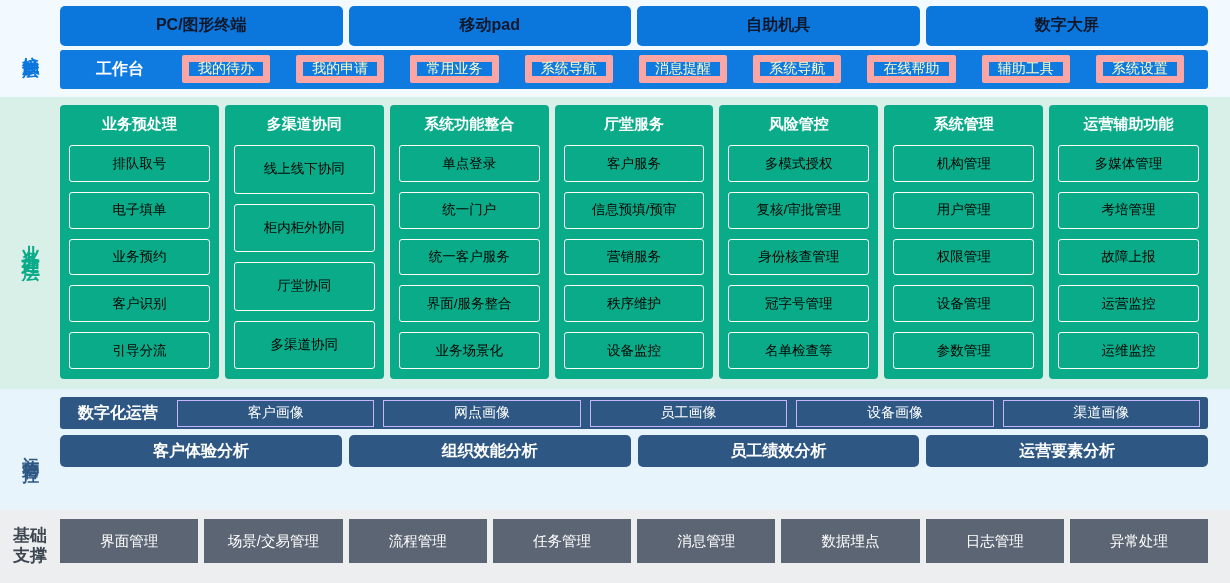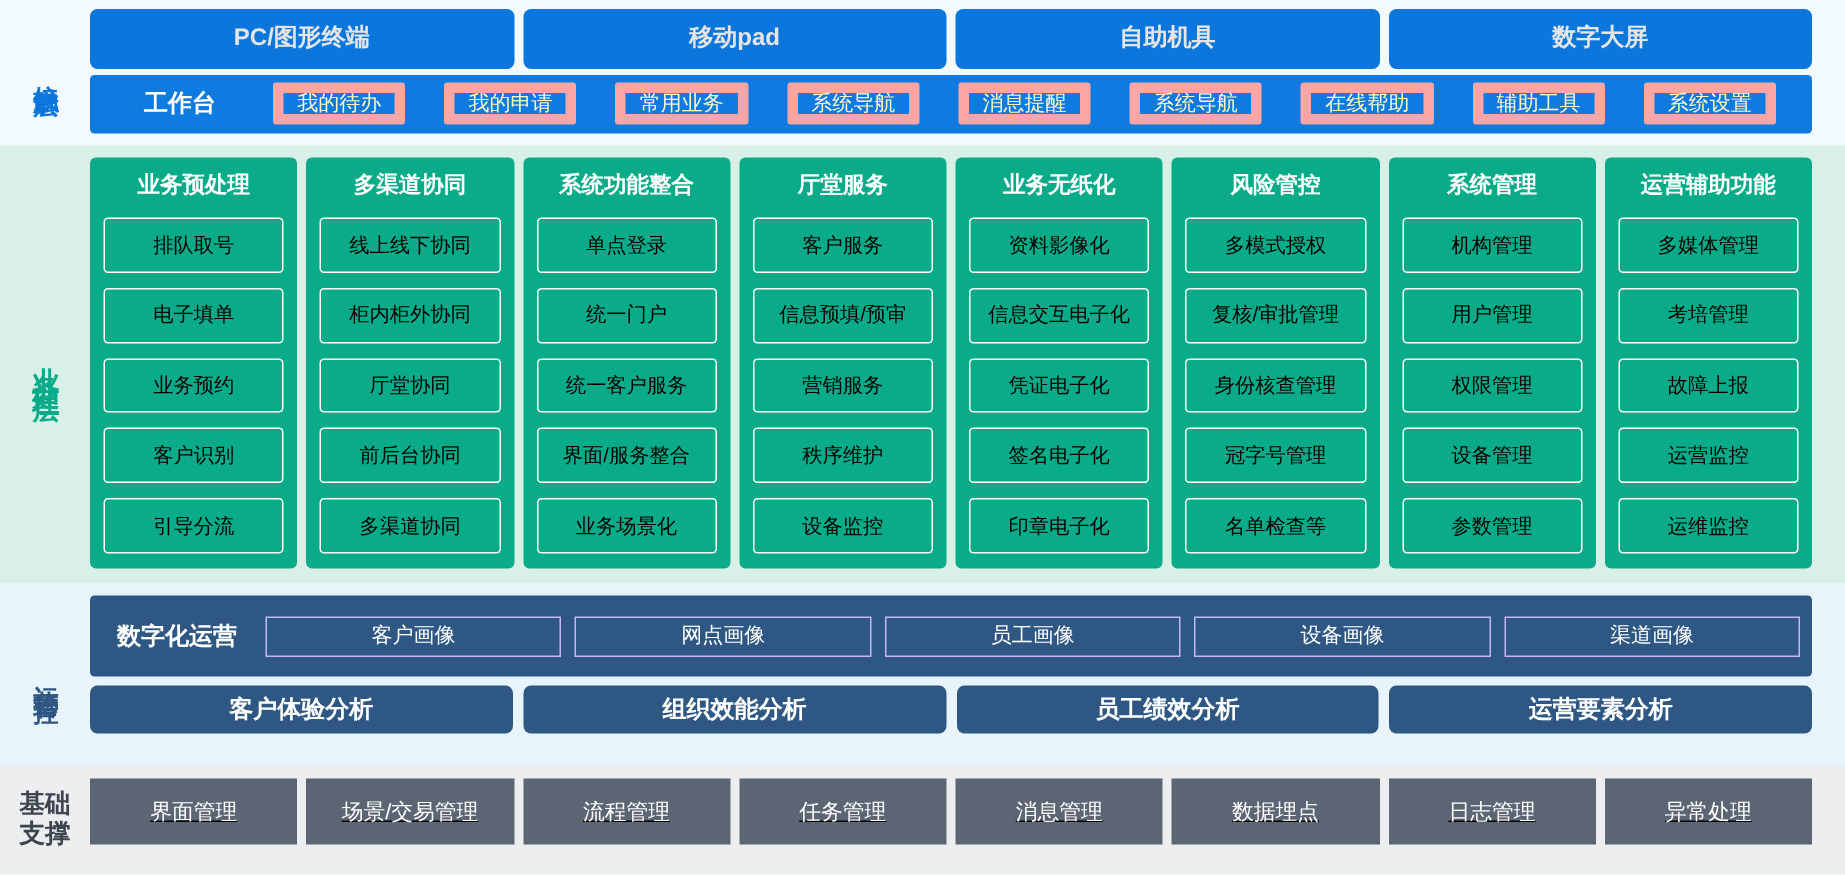--- a/index.html
+++ b/index.html
@@ -28,7 +28,7 @@
   .contact-body { padding-right: 22px; gap: 4px; }
   .channel-row { display: flex; gap: 6px; height: 40px; }
   .channel-chip {
-    flex: 1 1 0; background: #0b77dd; color: #e5e5e5;
+    flex: 1 1 0; background: #0b77dd; color: #0f172a;
     border-radius: 5px; display: flex; align-items: center; justify-content: center;
     font-weight: bold; font-size: 16px;
   }

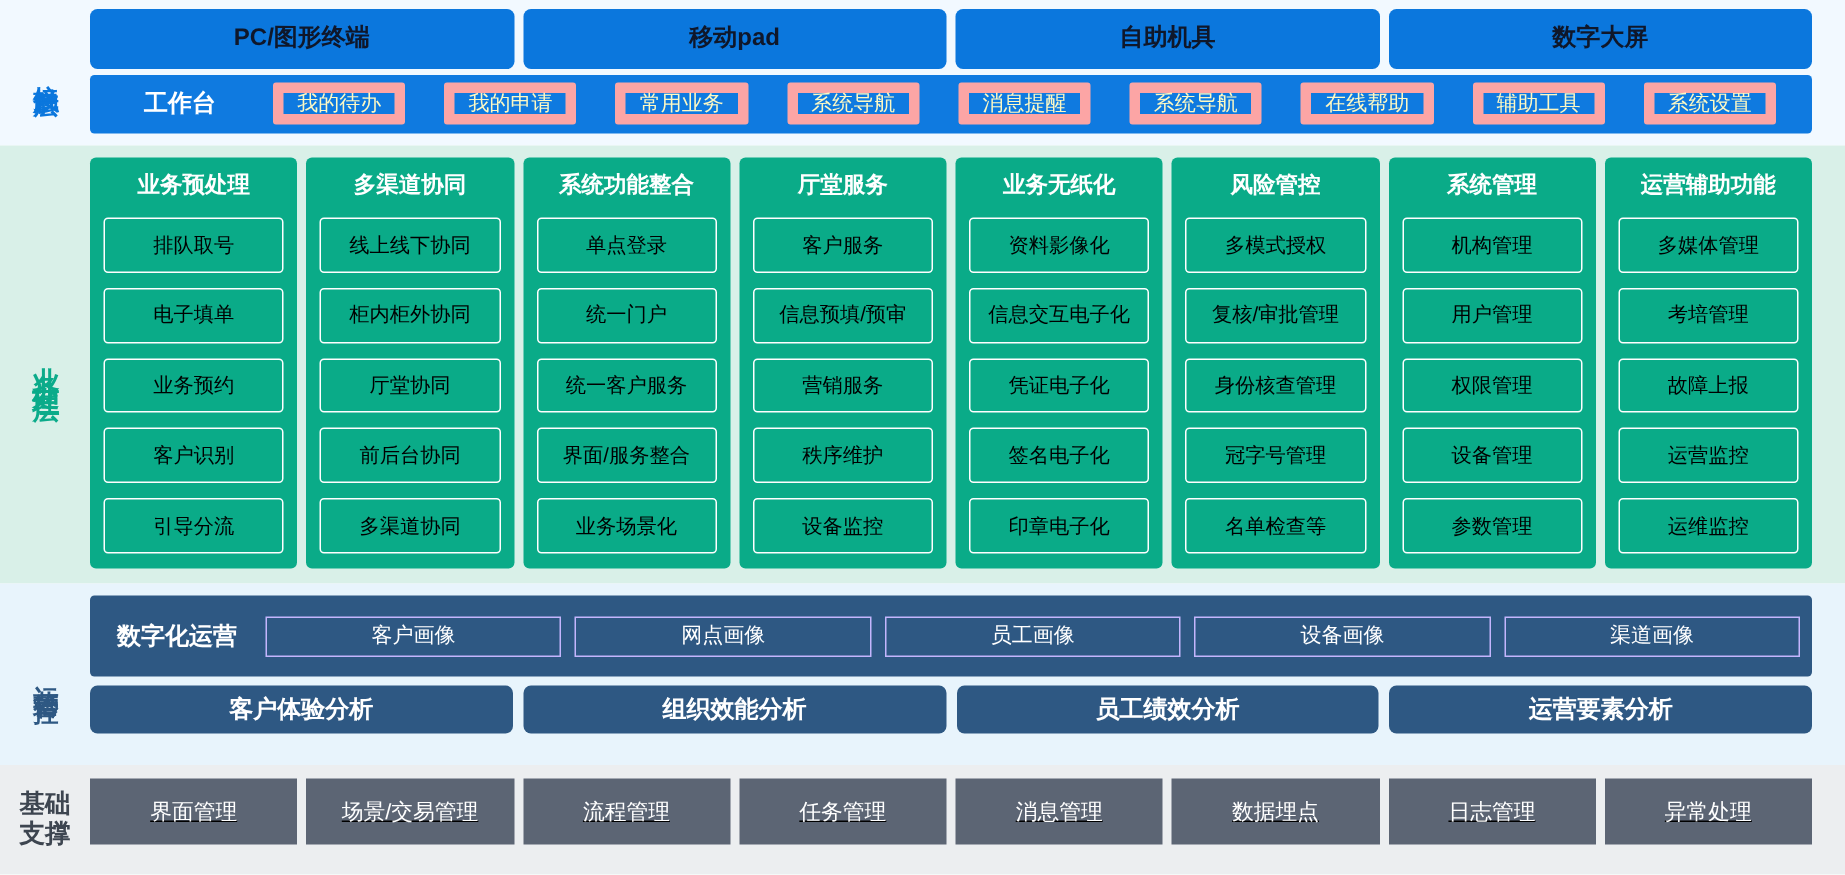--- a/index.html
+++ b/index.html
@@ -165,14 +165,6 @@
         <div class="biz-item">设备监控</div>
       </div>
 
-      <div class="biz-col">
-        <div class="biz-col-title">业务无纸化</div>
-        <div class="biz-item">资料影像化</div>
-        <div class="biz-item">信息交互电子化</div>
-        <div class="biz-item">凭证电子化</div>
-        <div class="biz-item">签名电子化</div>
-        <div class="biz-item">印章电子化</div>
-      </div>
 
       <div class="biz-col">
         <div class="biz-col-title">风险管控</div>

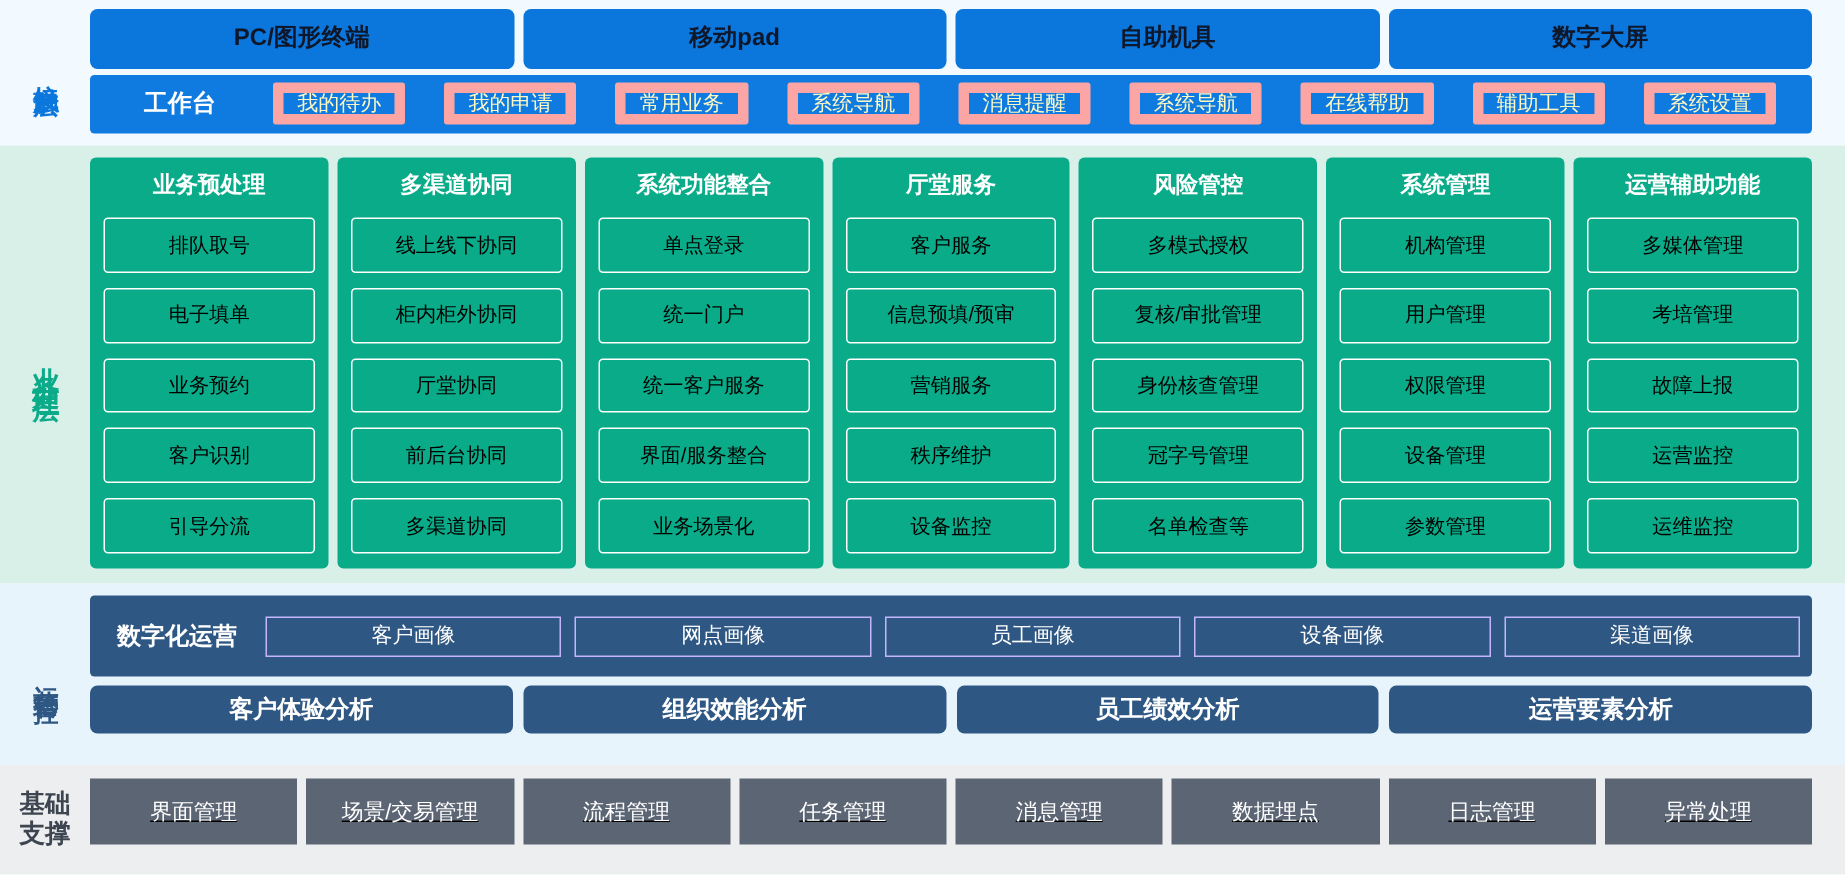--- a/index.html
+++ b/index.html
@@ -143,7 +143,6 @@
         <div class="biz-item">线上线下协同</div>
         <div class="biz-item">柜内柜外协同</div>
         <div class="biz-item">厅堂协同</div>
-        <div class="biz-item">前后台协同</div>
         <div class="biz-item">多渠道协同</div>
       </div>
 

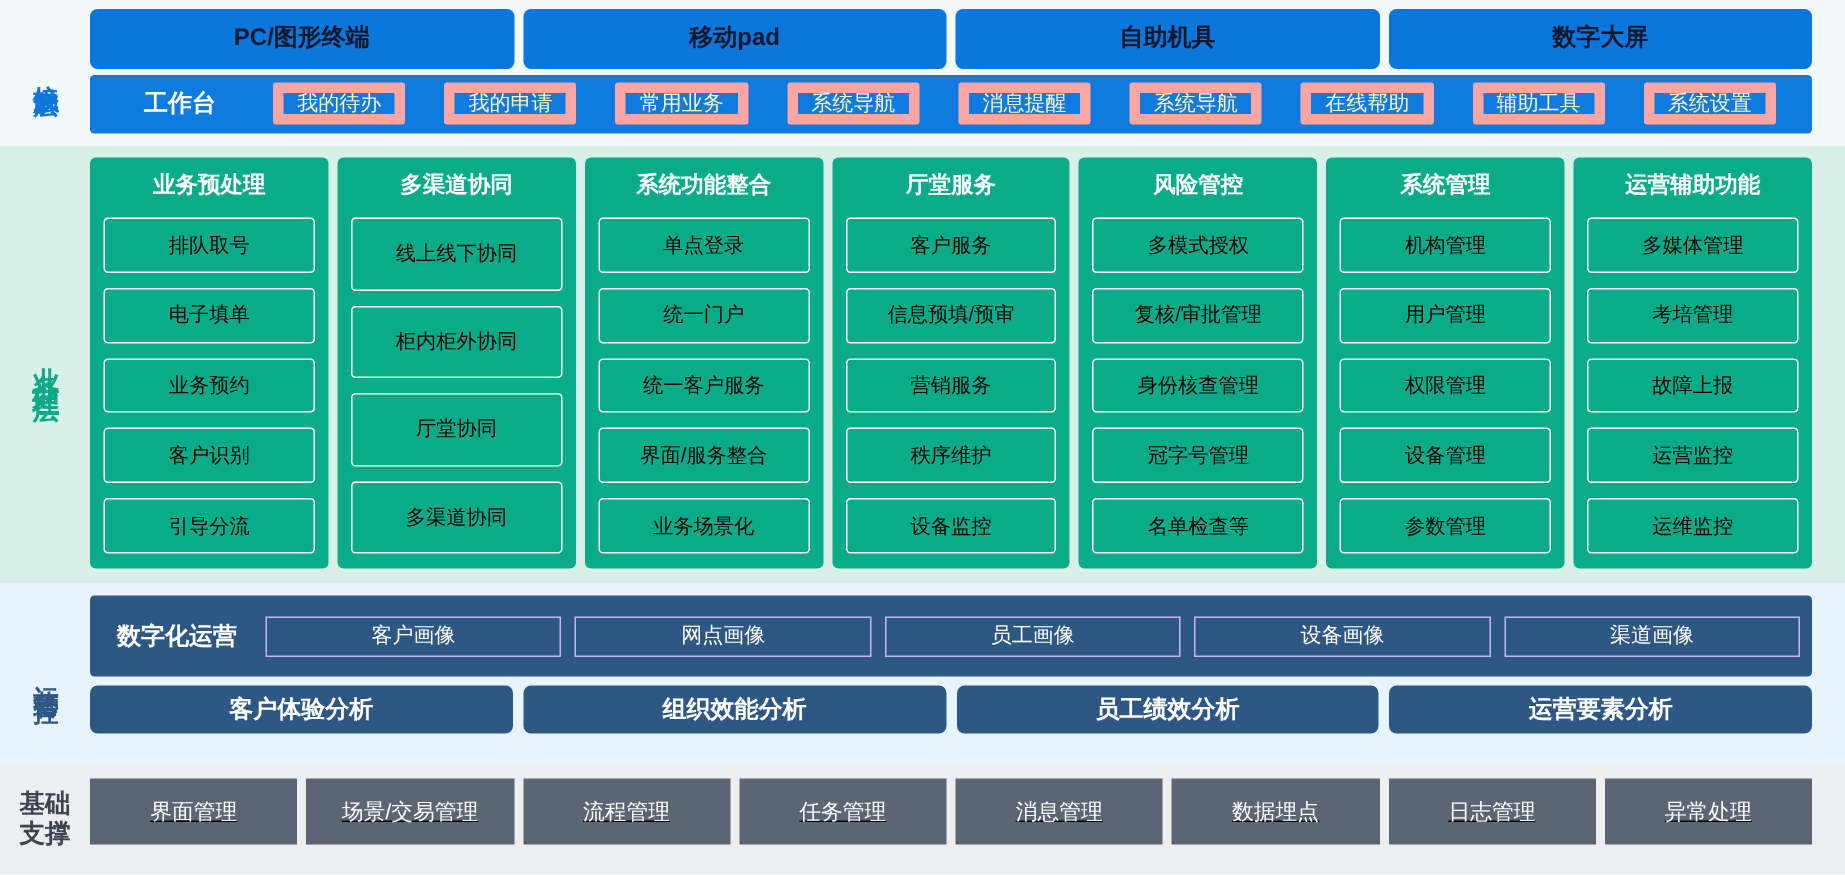--- a/index.html
+++ b/index.html
@@ -70,7 +70,7 @@
   .l-ops .layer-label { color: #2e5883; background: #e8f4fc; font-size: 17px; letter-spacing: 3px; }
   .ops-body { gap: 6px; padding-right: 22px; }
   .digital-row {
-    height: 54px; background: #2e5883; border-radius: 3px;
+    height: 32px; background: #2e5883; border-radius: 3px;
     display: flex; align-items: center; gap: 9px; padding: 0 8px;
   }
   .digital-title { color: #fff; font-weight: bold; font-size: 16px; padding: 0 10px; white-space: nowrap; flex: 0 0 auto; }

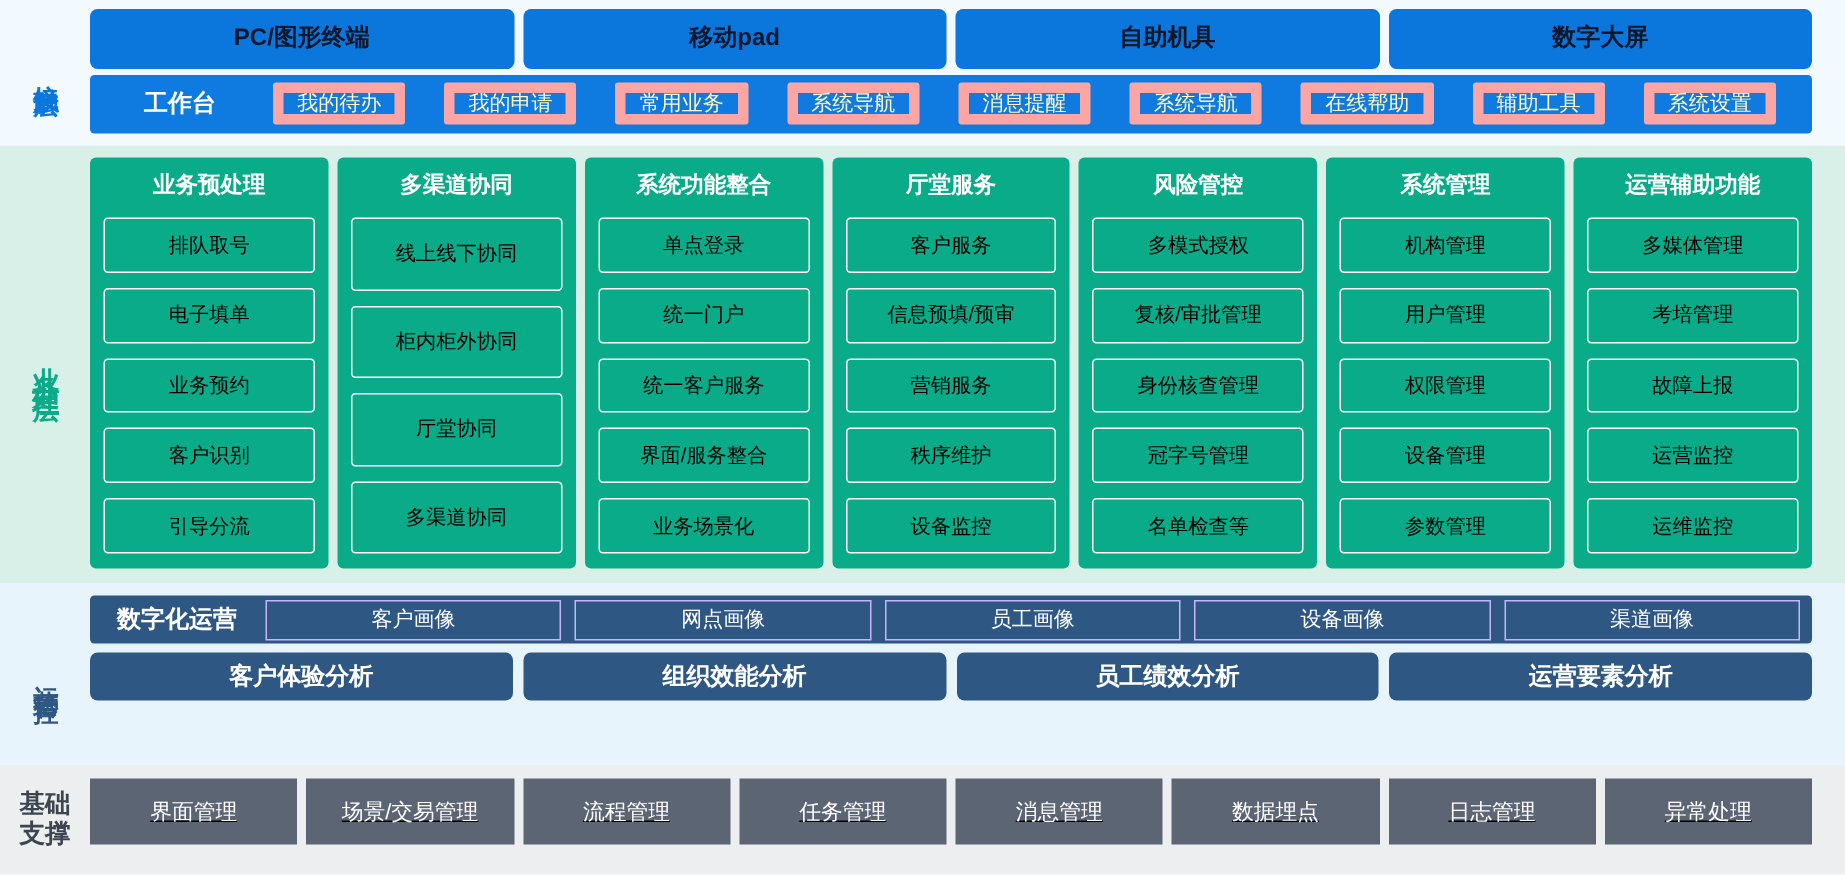--- a/index.html
+++ b/index.html
@@ -89,7 +89,7 @@
   .l-base { height: 73px; background: #eceef0; padding: 9px 0 10px 0; }
   .l-base .layer-label { color: #3d4550; background: #eceef0; font-size: 17px; line-height: 1.15; }
   .base-body { padding-right: 22px; }
-  .base-row { display: flex; gap: 6px; height: 44px; text-decoration: underline; }
+  .base-row { display: flex; gap: 6px; height: 44px; }
   .base-chip {
     flex: 1 1 0; background: #5c6574; color: #fff;
     display: flex; align-items: center; justify-content: center;

